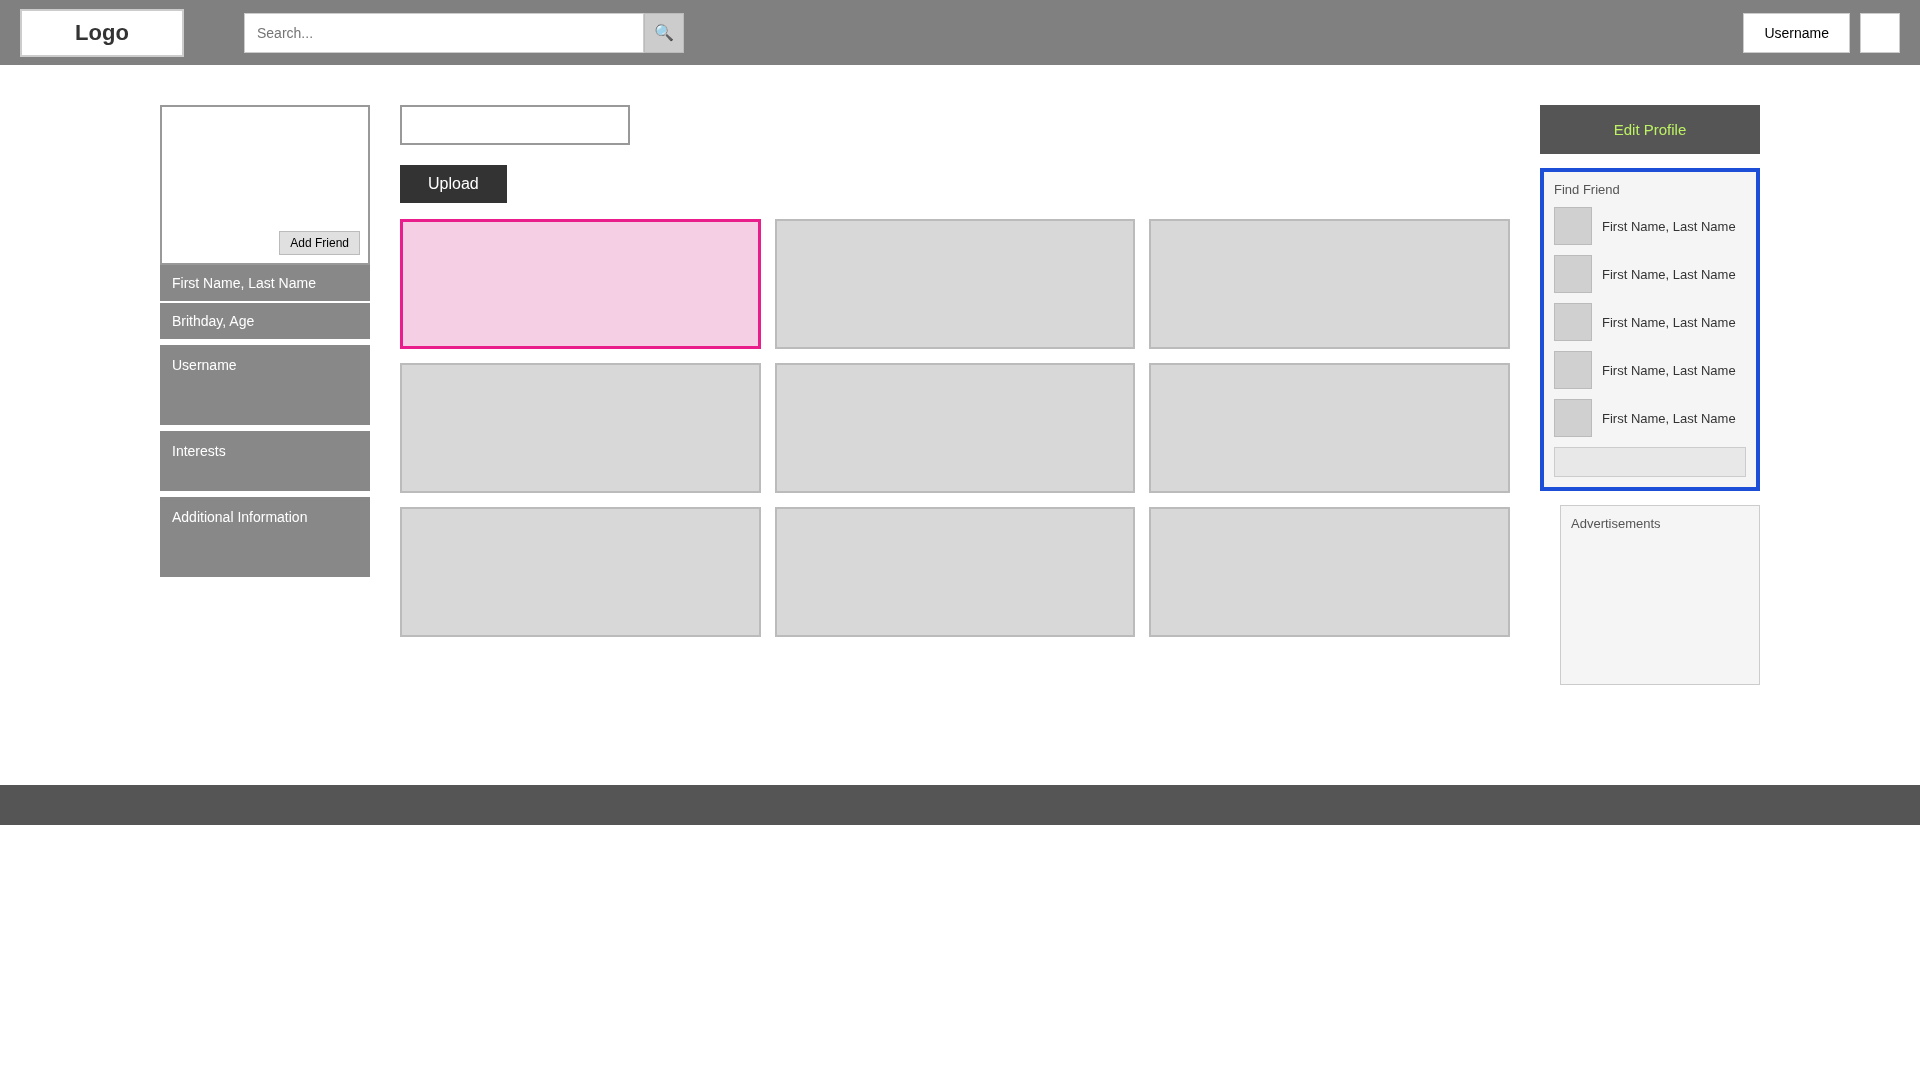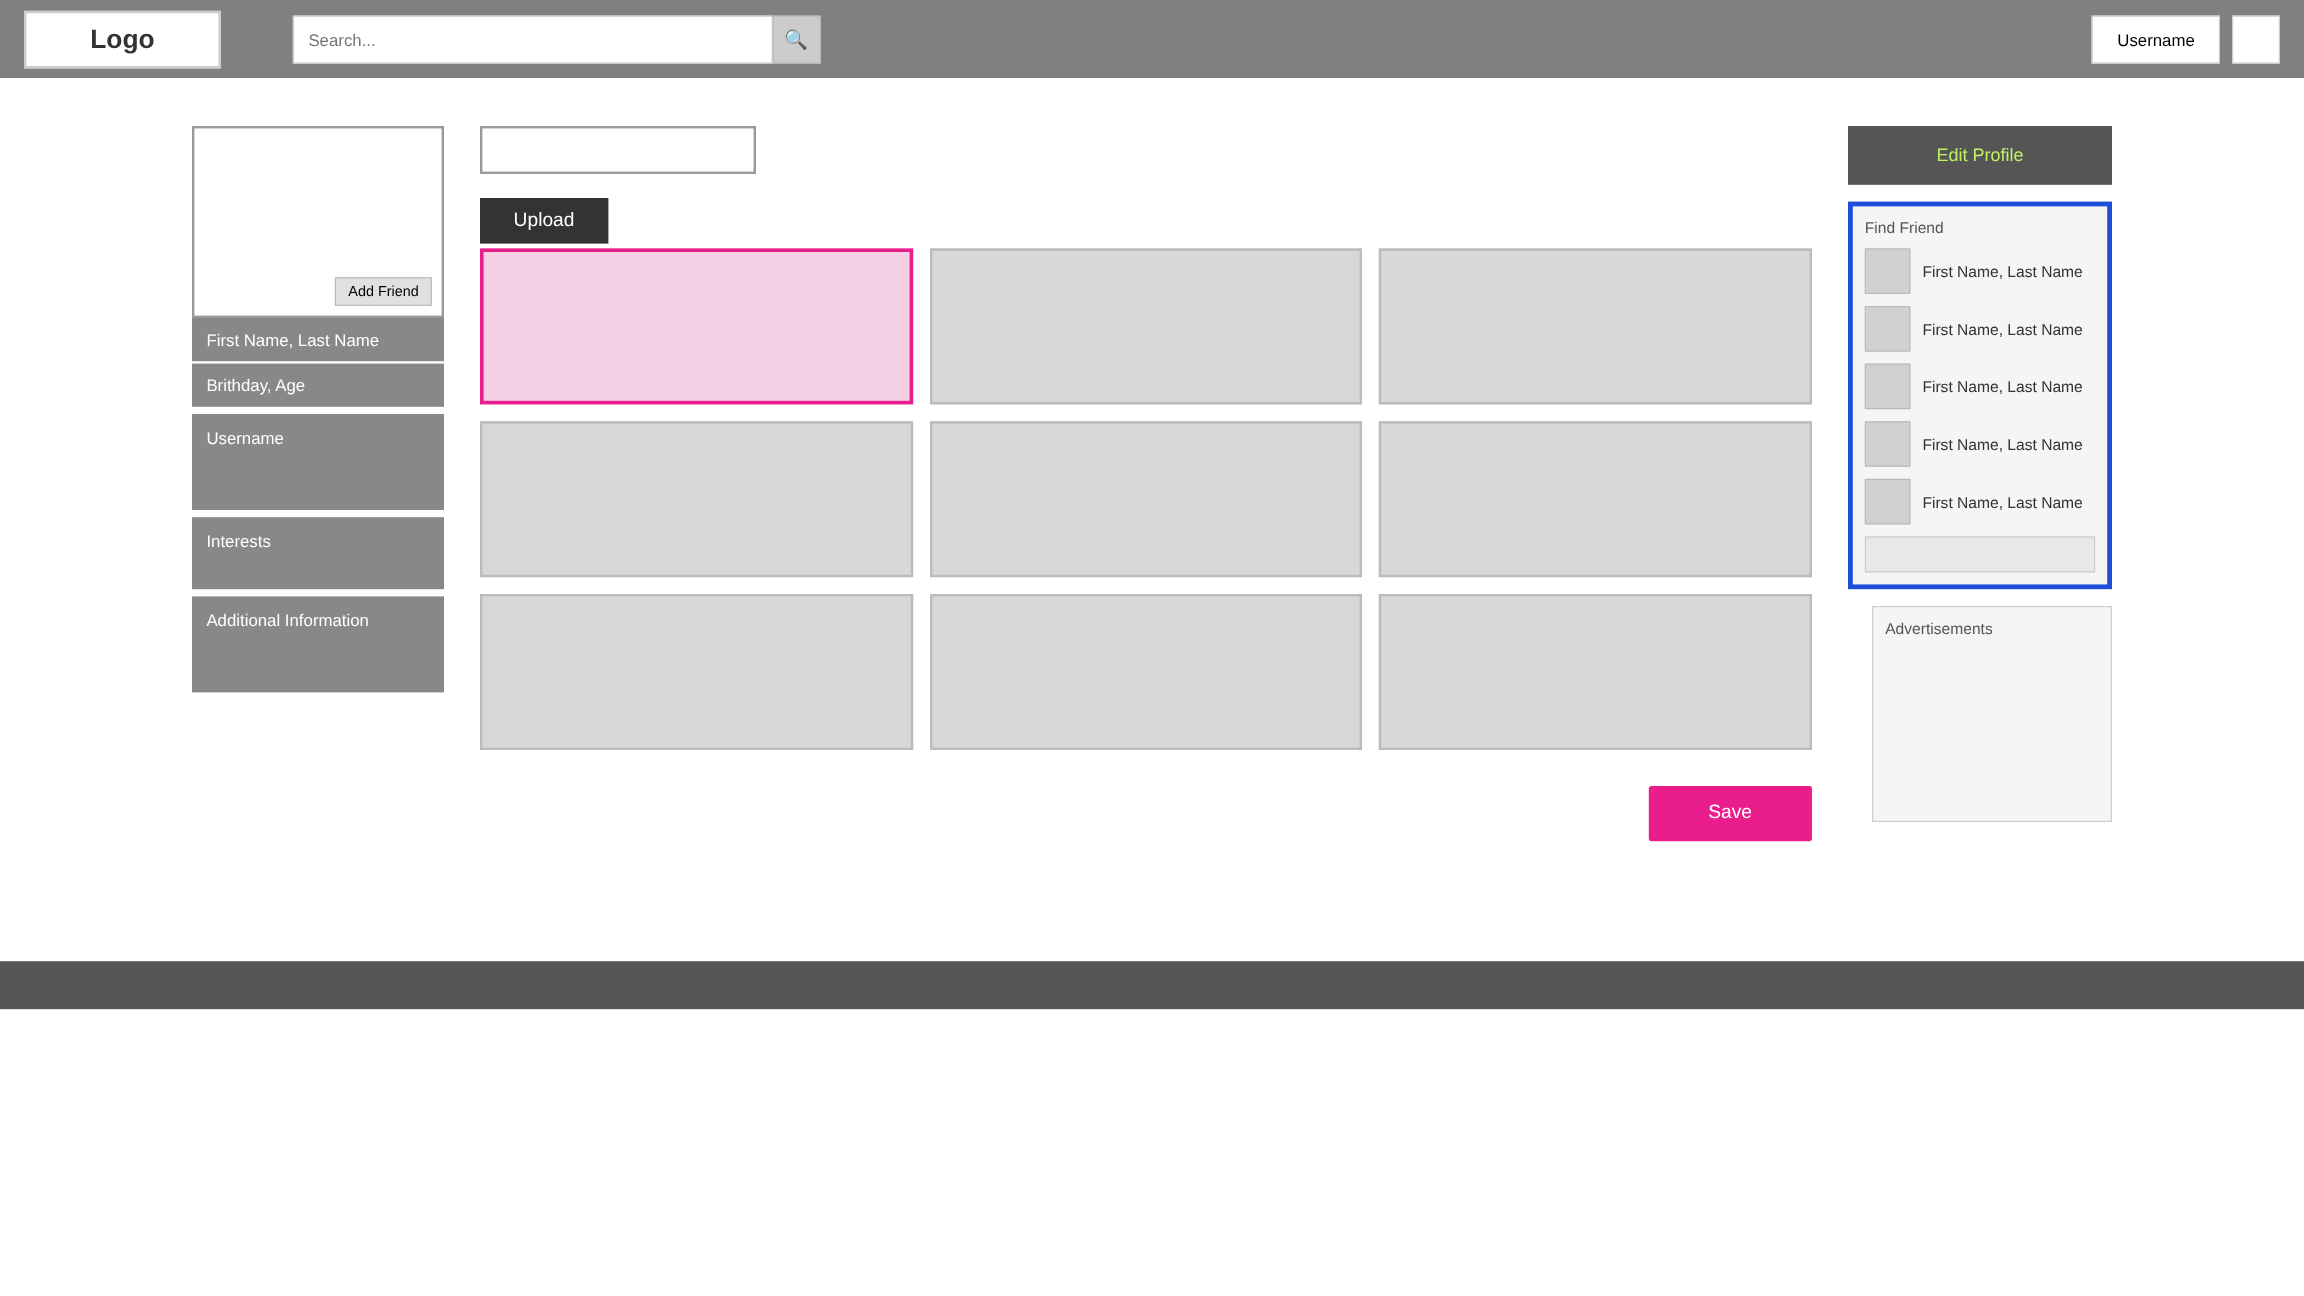--- a/index.html
+++ b/index.html
@@ -152,7 +152,7 @@
       padding: 10px 28px;
       font-size: 16px;
       cursor: pointer;
-      margin-bottom: 4px;
+      margin-bottom: 16px;
     }
     .photo-grid {
       display: grid;

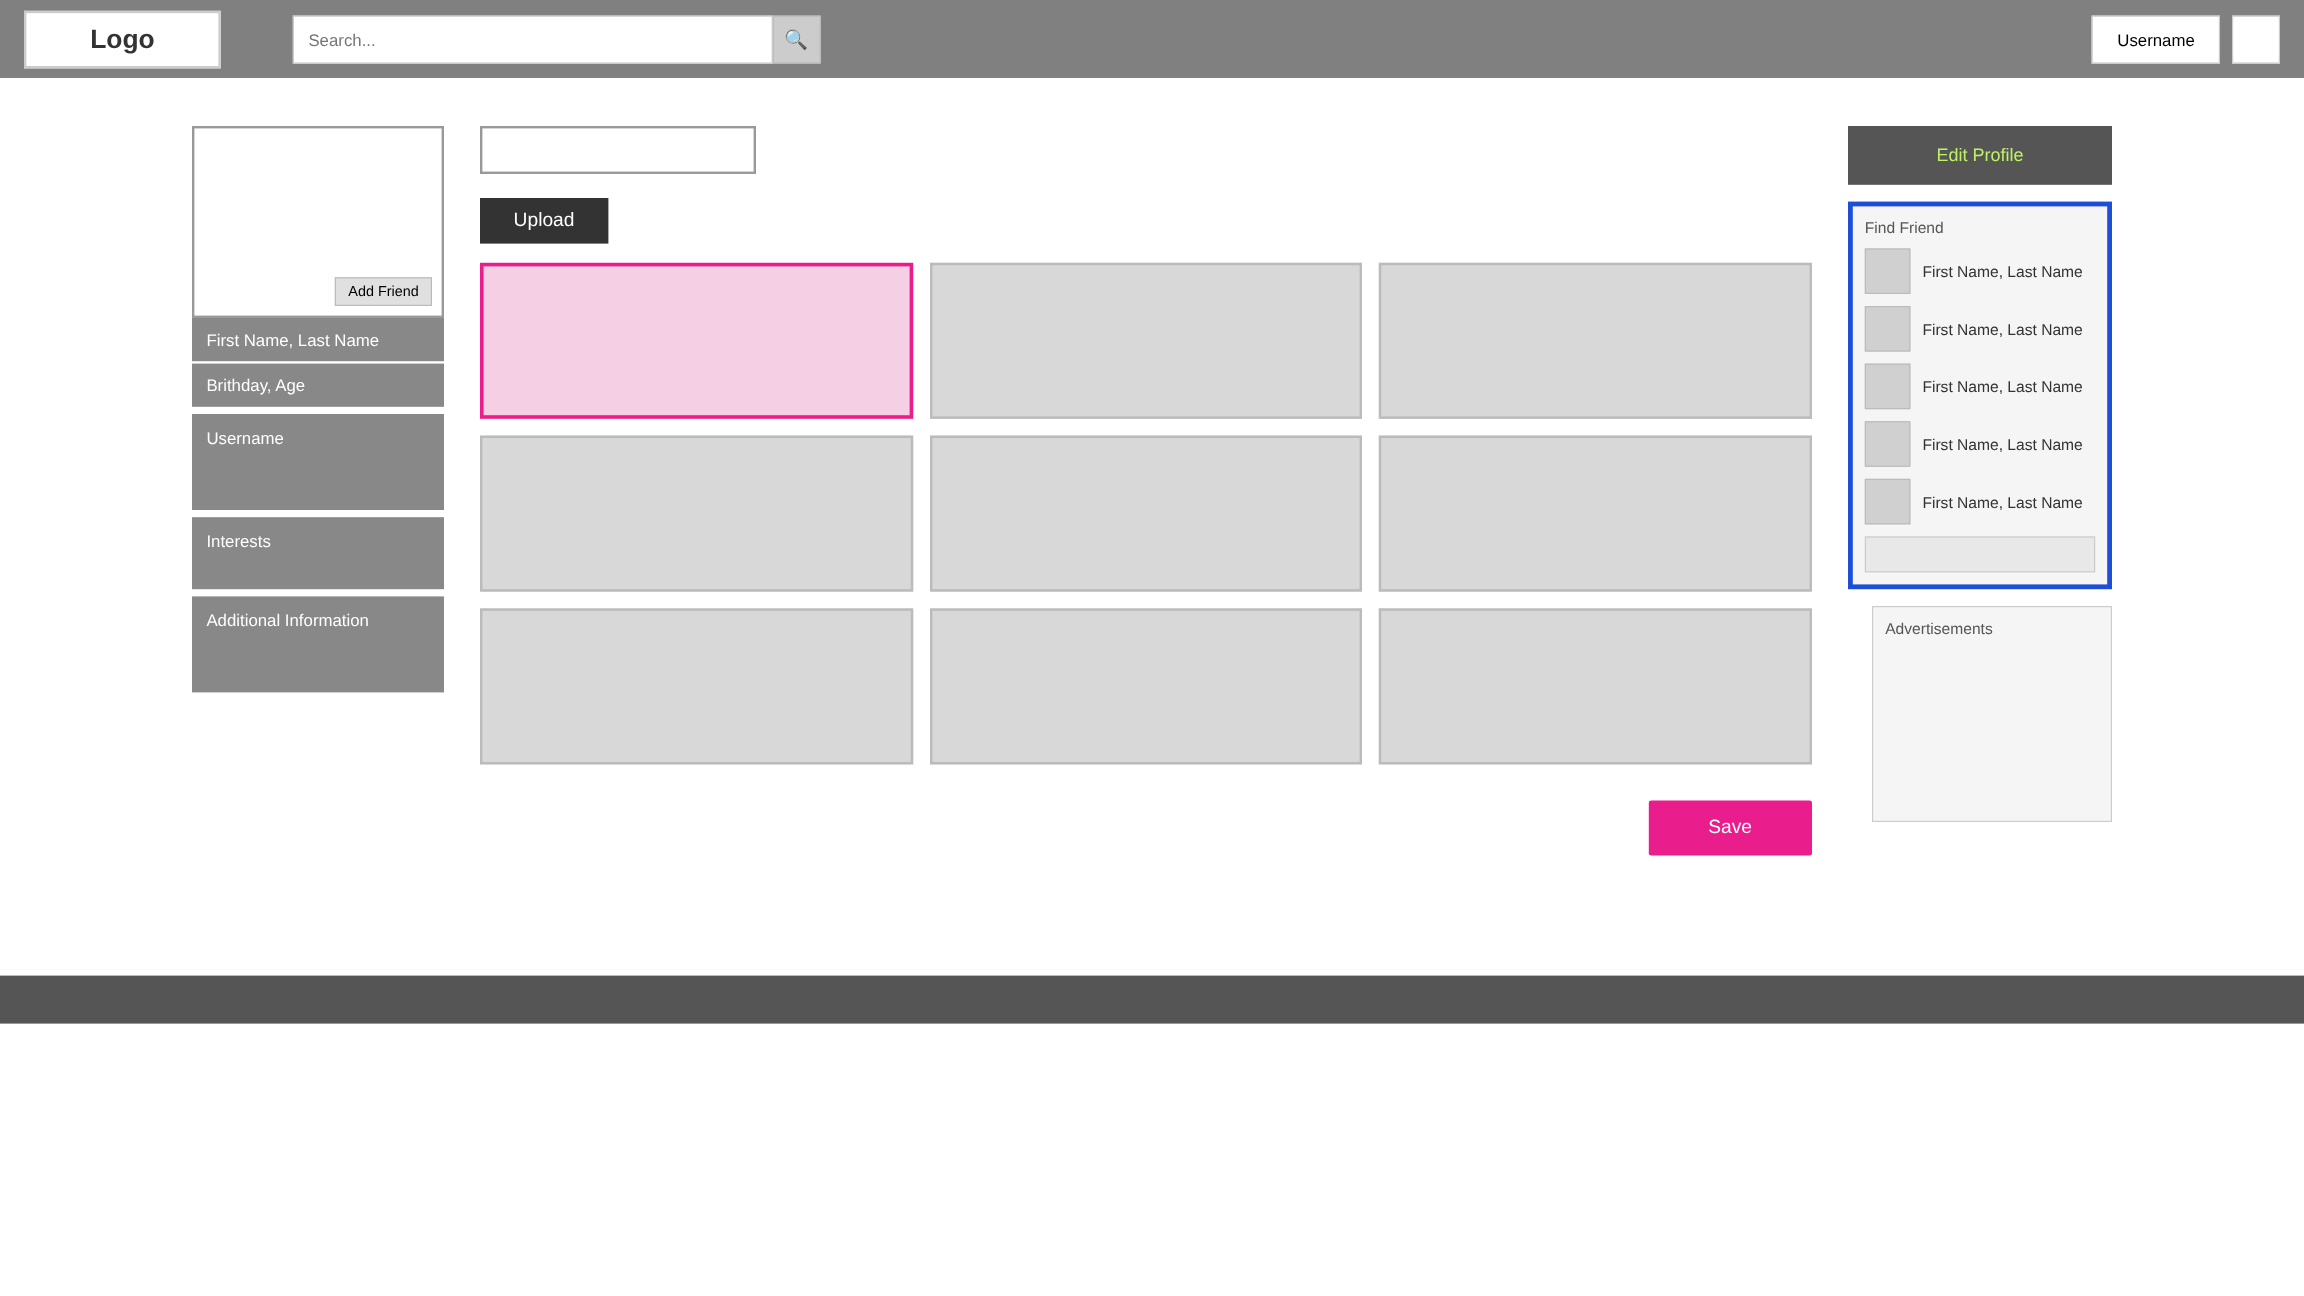--- a/index.html
+++ b/index.html
@@ -318,11 +318,6 @@
       <div class="photo-cell"></div>
     </div>
 
-    <div class="save-row">
-      <button class="save-btn">
-        <span>Save</span>
-      </button>
-    </div>
   </div>
 
   <div class="right-sidebar">

